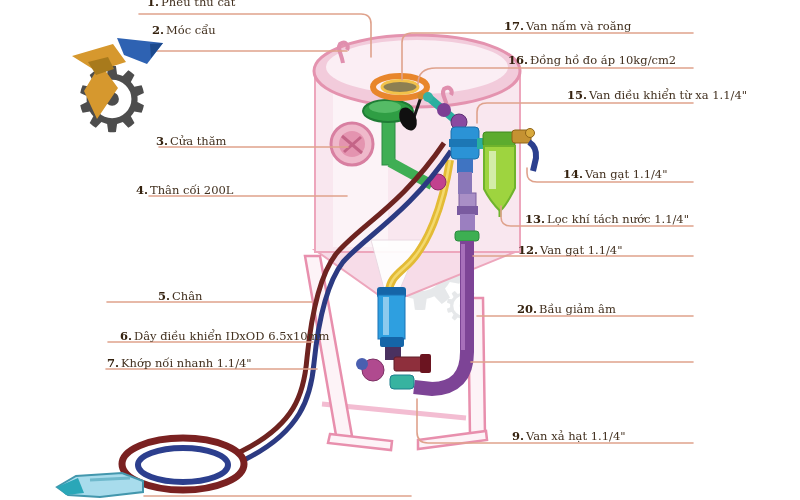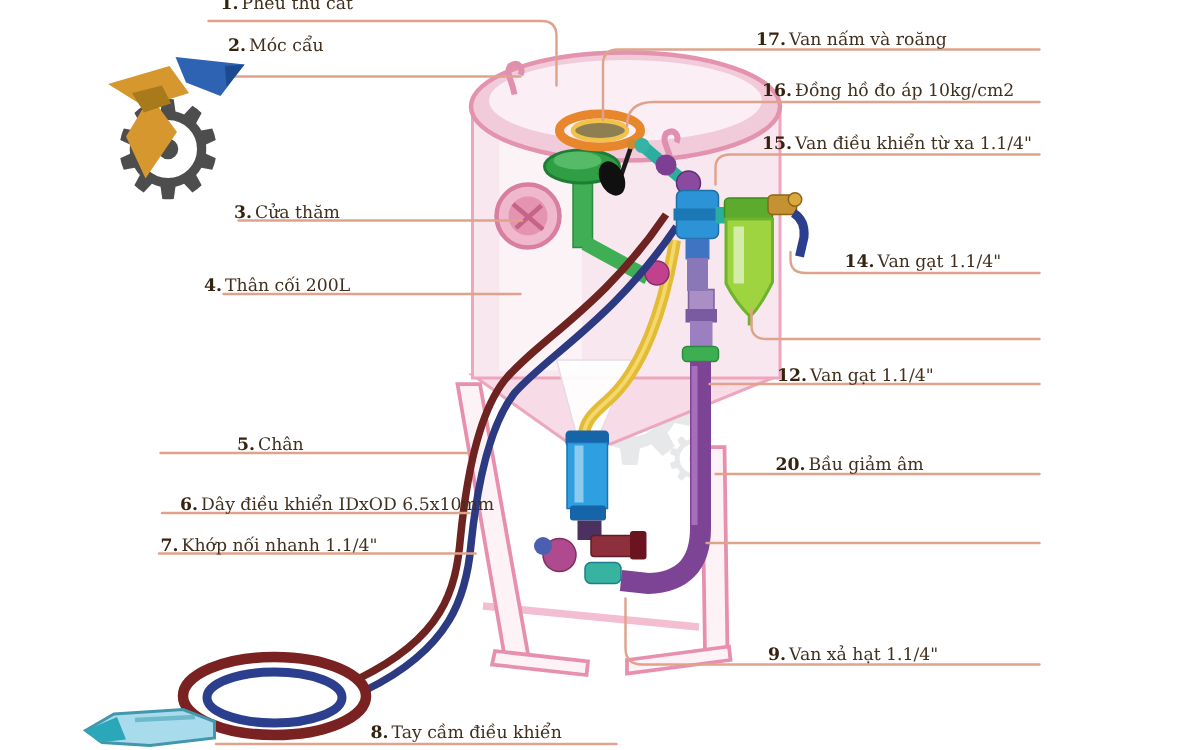--- a/index.html
+++ b/index.html
@@ -177,7 +177,7 @@
   <div class="lbl" style="left:517px;top:303px"><b>20.</b><span>Bầu giảm âm</span></div>
   <div class="lbl" style="left:518px;top:244px"><b>12.</b><span>Van gạt 1.1/4"</span></div>
   <div class="lbl" style="left:563px;top:168px"><b>14.</b><span>Van gạt 1.1/4"</span></div>
-  <div class="lbl" style="left:508px;top:89px"><b>15.</b><span>Van điều khiển từ xa 1.1/4"</span></div>
+  <div class="lbl" style="left:567px;top:89px"><b>15.</b><span>Van điều khiển từ xa 1.1/4"</span></div>
   <div class="lbl" style="left:508px;top:54px"><b>16.</b><span>Đồng hồ đo áp 10kg/cm2</span></div>
   <div class="lbl" style="left:504px;top:20px"><b>17.</b><span>Van nấm và roăng</span></div>
 

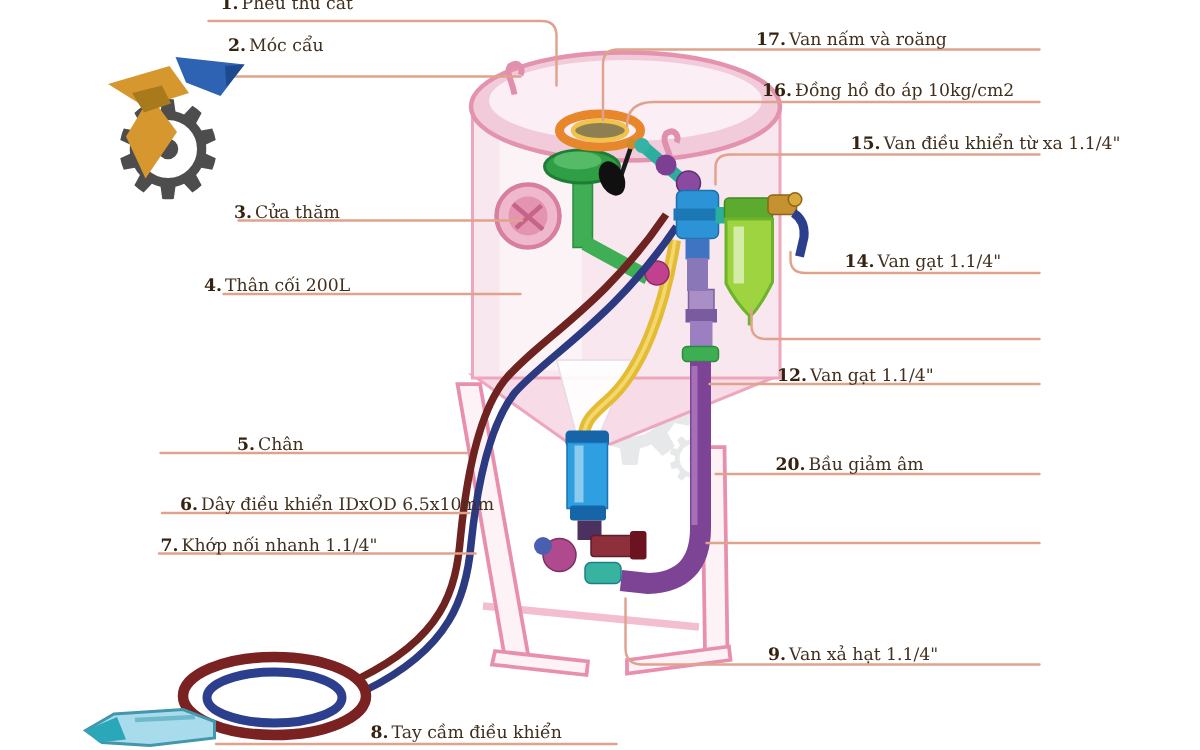--- a/index.html
+++ b/index.html
@@ -176,6 +176,7 @@
   <div class="lbl" style="left:512px;top:430px"><b>9.</b><span>Van xả hạt 1.1/4"</span></div>
   <div class="lbl" style="left:517px;top:303px"><b>20.</b><span>Bầu giảm âm</span></div>
   <div class="lbl" style="left:518px;top:244px"><b>12.</b><span>Van gạt 1.1/4"</span></div>
+  <div class="lbl" style="left:525px;top:213px"><b>13.</b><span>Lọc khí tách nước 1.1/4"</span></div>
   <div class="lbl" style="left:563px;top:168px"><b>14.</b><span>Van gạt 1.1/4"</span></div>
   <div class="lbl" style="left:567px;top:89px"><b>15.</b><span>Van điều khiển từ xa 1.1/4"</span></div>
   <div class="lbl" style="left:508px;top:54px"><b>16.</b><span>Đồng hồ đo áp 10kg/cm2</span></div>

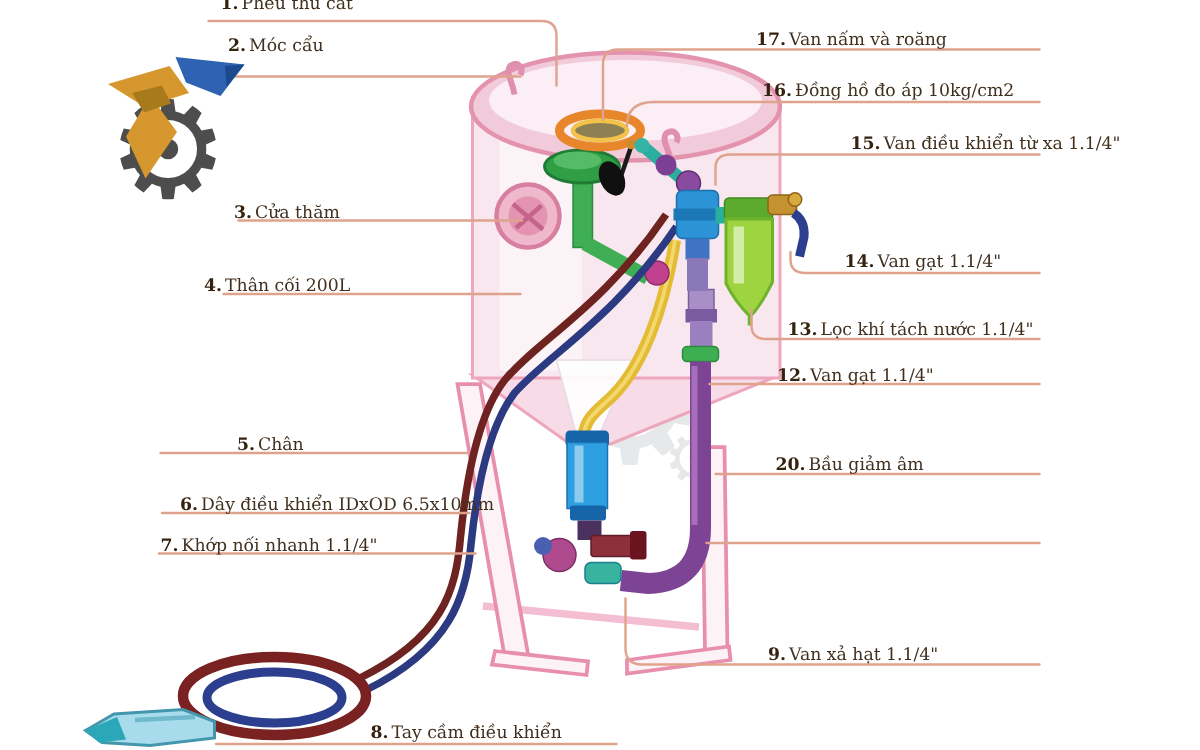--- a/index.html
+++ b/index.html
@@ -172,7 +172,6 @@
   <div class="lbl" style="left:158px;top:290px"><b>5.</b><span>Chân</span></div>
   <div class="lbl" style="left:120px;top:330px"><b>6.</b><span>Dây điều khiển IDxOD 6.5x10mm</span></div>
   <div class="lbl" style="left:107px;top:357px"><b>7.</b><span>Khớp nối nhanh 1.1/4"</span></div>
-  <div class="lbl" style="left:247px;top:482px"><b>8.</b><span>Tay cầm điều khiển</span></div>
   <div class="lbl" style="left:512px;top:430px"><b>9.</b><span>Van xả hạt 1.1/4"</span></div>
   <div class="lbl" style="left:517px;top:303px"><b>20.</b><span>Bầu giảm âm</span></div>
   <div class="lbl" style="left:518px;top:244px"><b>12.</b><span>Van gạt 1.1/4"</span></div>

